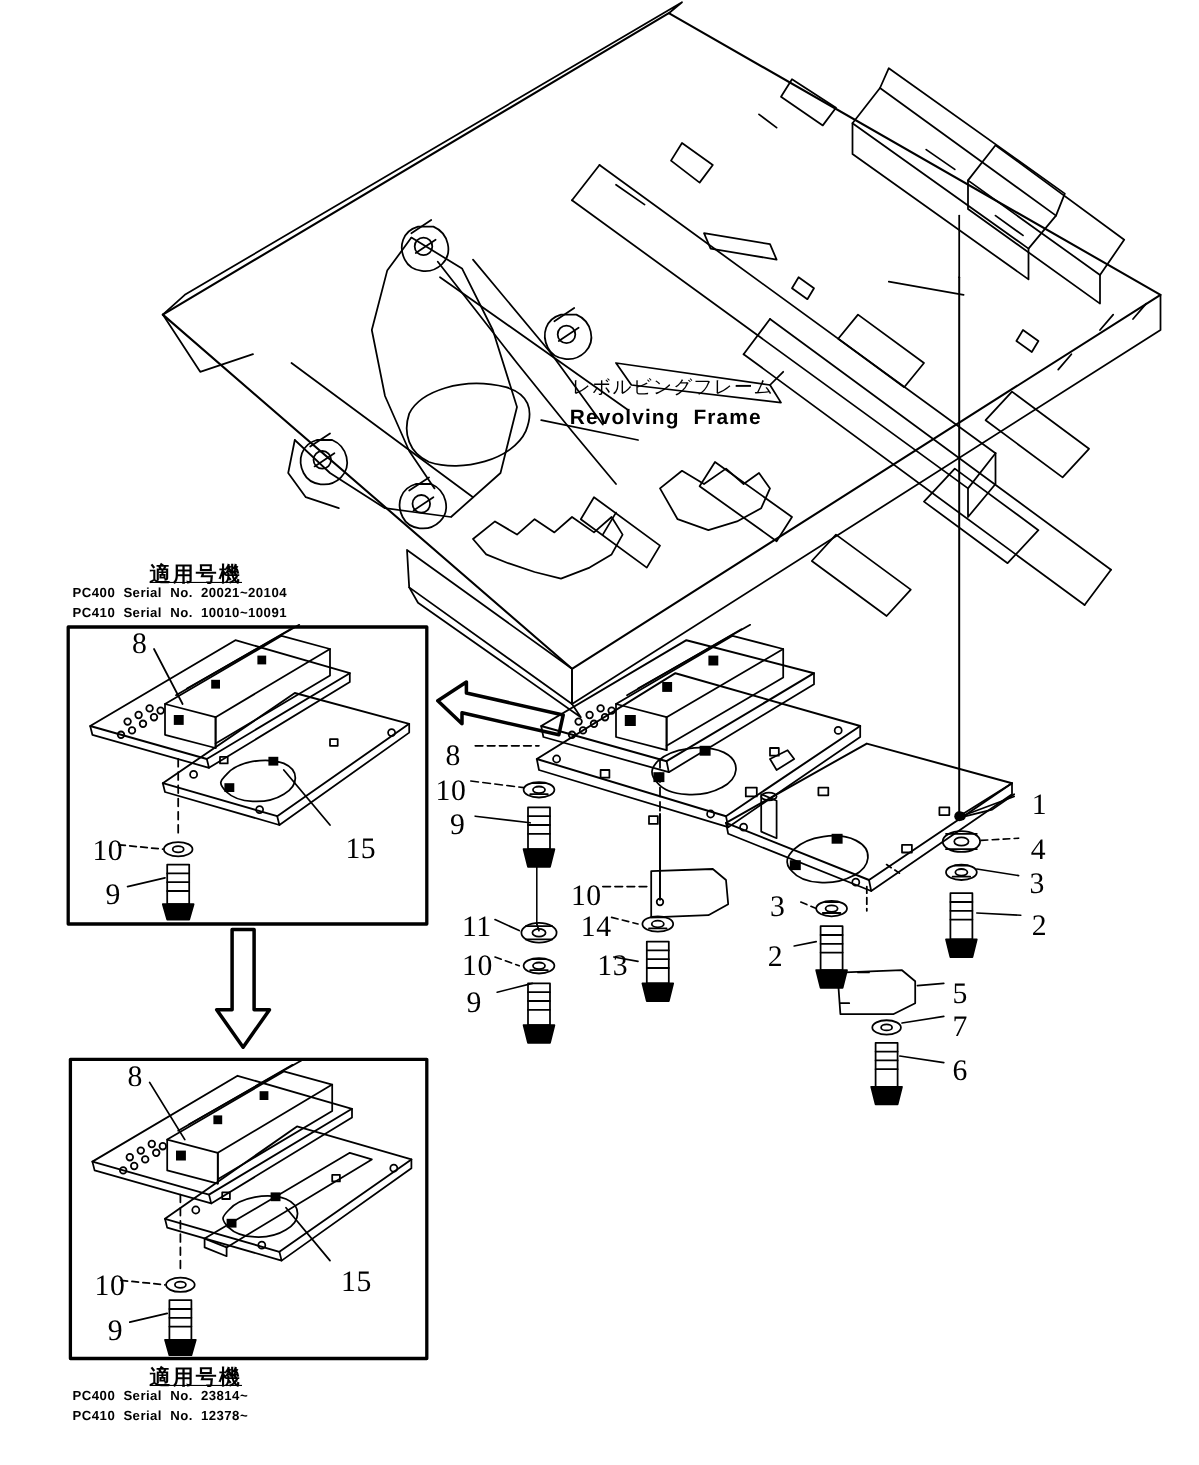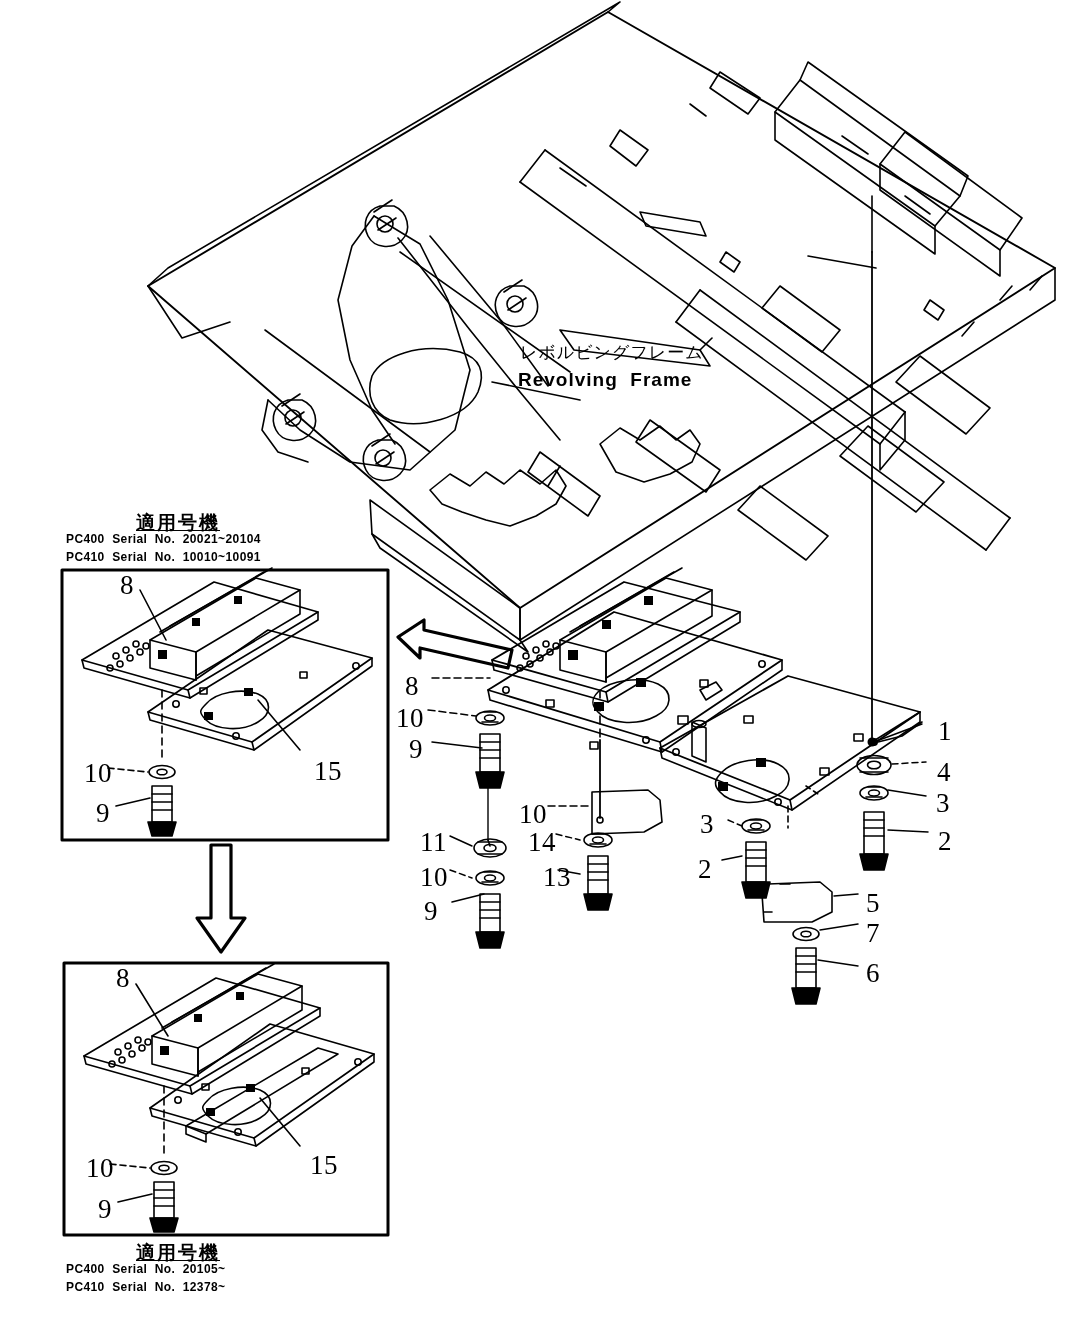--- a/index.html
+++ b/index.html
@@ -432,7 +432,7 @@
   <div class="lbl serial" style="left:66px;top:551px;">PC410  Serial  No.  10010~10091</div>
 
   <div class="lbl serialjp" style="left:136px;top:1243px;">適用号機</div>
-  <div class="lbl serial" style="left:66px;top:1263px;">PC400  Serial  No.  20105~</div>
+  <div class="lbl serial" style="left:66px;top:1263px;">PC400  Serial  No.  23814~</div>
   <div class="lbl serial" style="left:66px;top:1281px;">PC410  Serial  No.  12378~</div>
 
   <div id="callout-layer">

